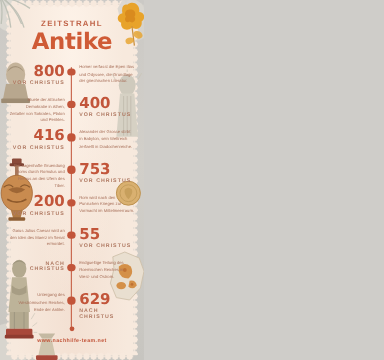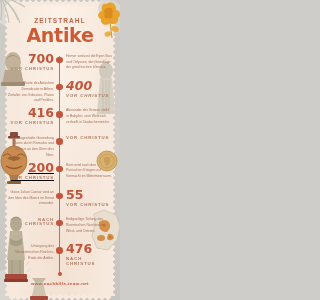--- a/index.html
+++ b/index.html
@@ -234,7 +234,7 @@
         <div class="entry" style="top: 6px;">
           <div class="dot"></div>
           <div class="side-left" style="top: -7px;">
-            <div class="year">700</div>
+            <div class="year">800</div>
             <div class="era">VOR CHRISTUS</div>
           </div>
           <div class="side-right" style="top: -7px;">

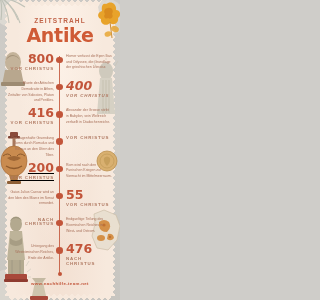--- a/index.html
+++ b/index.html
@@ -243,7 +243,7 @@
         </div>
         <div class="entry" style="top: 33.2px;">
           <div class="dot"></div>
-          <div class="side-right" style="top: -7px; font-style: italic;">
+          <div class="side-right" style="top: -7px;">
             <div class="year">400</div>
             <div class="era">VOR CHRISTUS</div>
           </div>

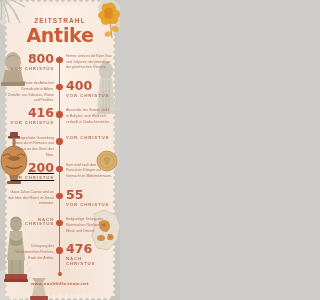--- a/index.html
+++ b/index.html
@@ -264,6 +264,7 @@
         <div class="entry" style="top: 87.6px;">
           <div class="dot"></div>
           <div class="side-right" style="top: -7px;">
+            <div class="year">753</div>
             <div class="era">VOR CHRISTUS</div>
           </div>
           <div class="side-left" style="top: -7px;">

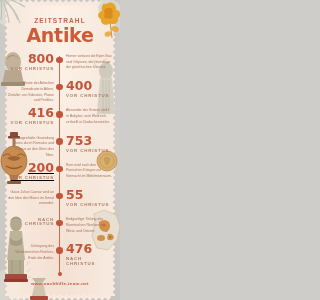--- a/index.html
+++ b/index.html
@@ -273,7 +273,7 @@
         </div>
         <div class="entry" style="top: 114.8px;">
           <div class="dot"></div>
-          <div class="side-left" style="top: -7px; text-decoration: underline;">
+          <div class="side-left" style="top: -7px;">
             <div class="year">200</div>
             <div class="era">VOR CHRISTUS</div>
           </div>

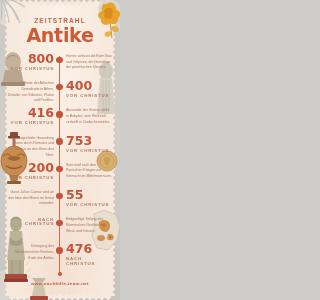--- a/index.html
+++ b/index.html
@@ -303,7 +303,7 @@
         <div class="entry" style="top: 196.4px;">
           <div class="dot"></div>
           <div class="side-right" style="top: -7px;">
-            <div class="year">476</div>
+            <div class="year">629</div>
             <div class="era">NACH CHRISTUS</div>
           </div>
           <div class="side-left" style="top: -7px;">

